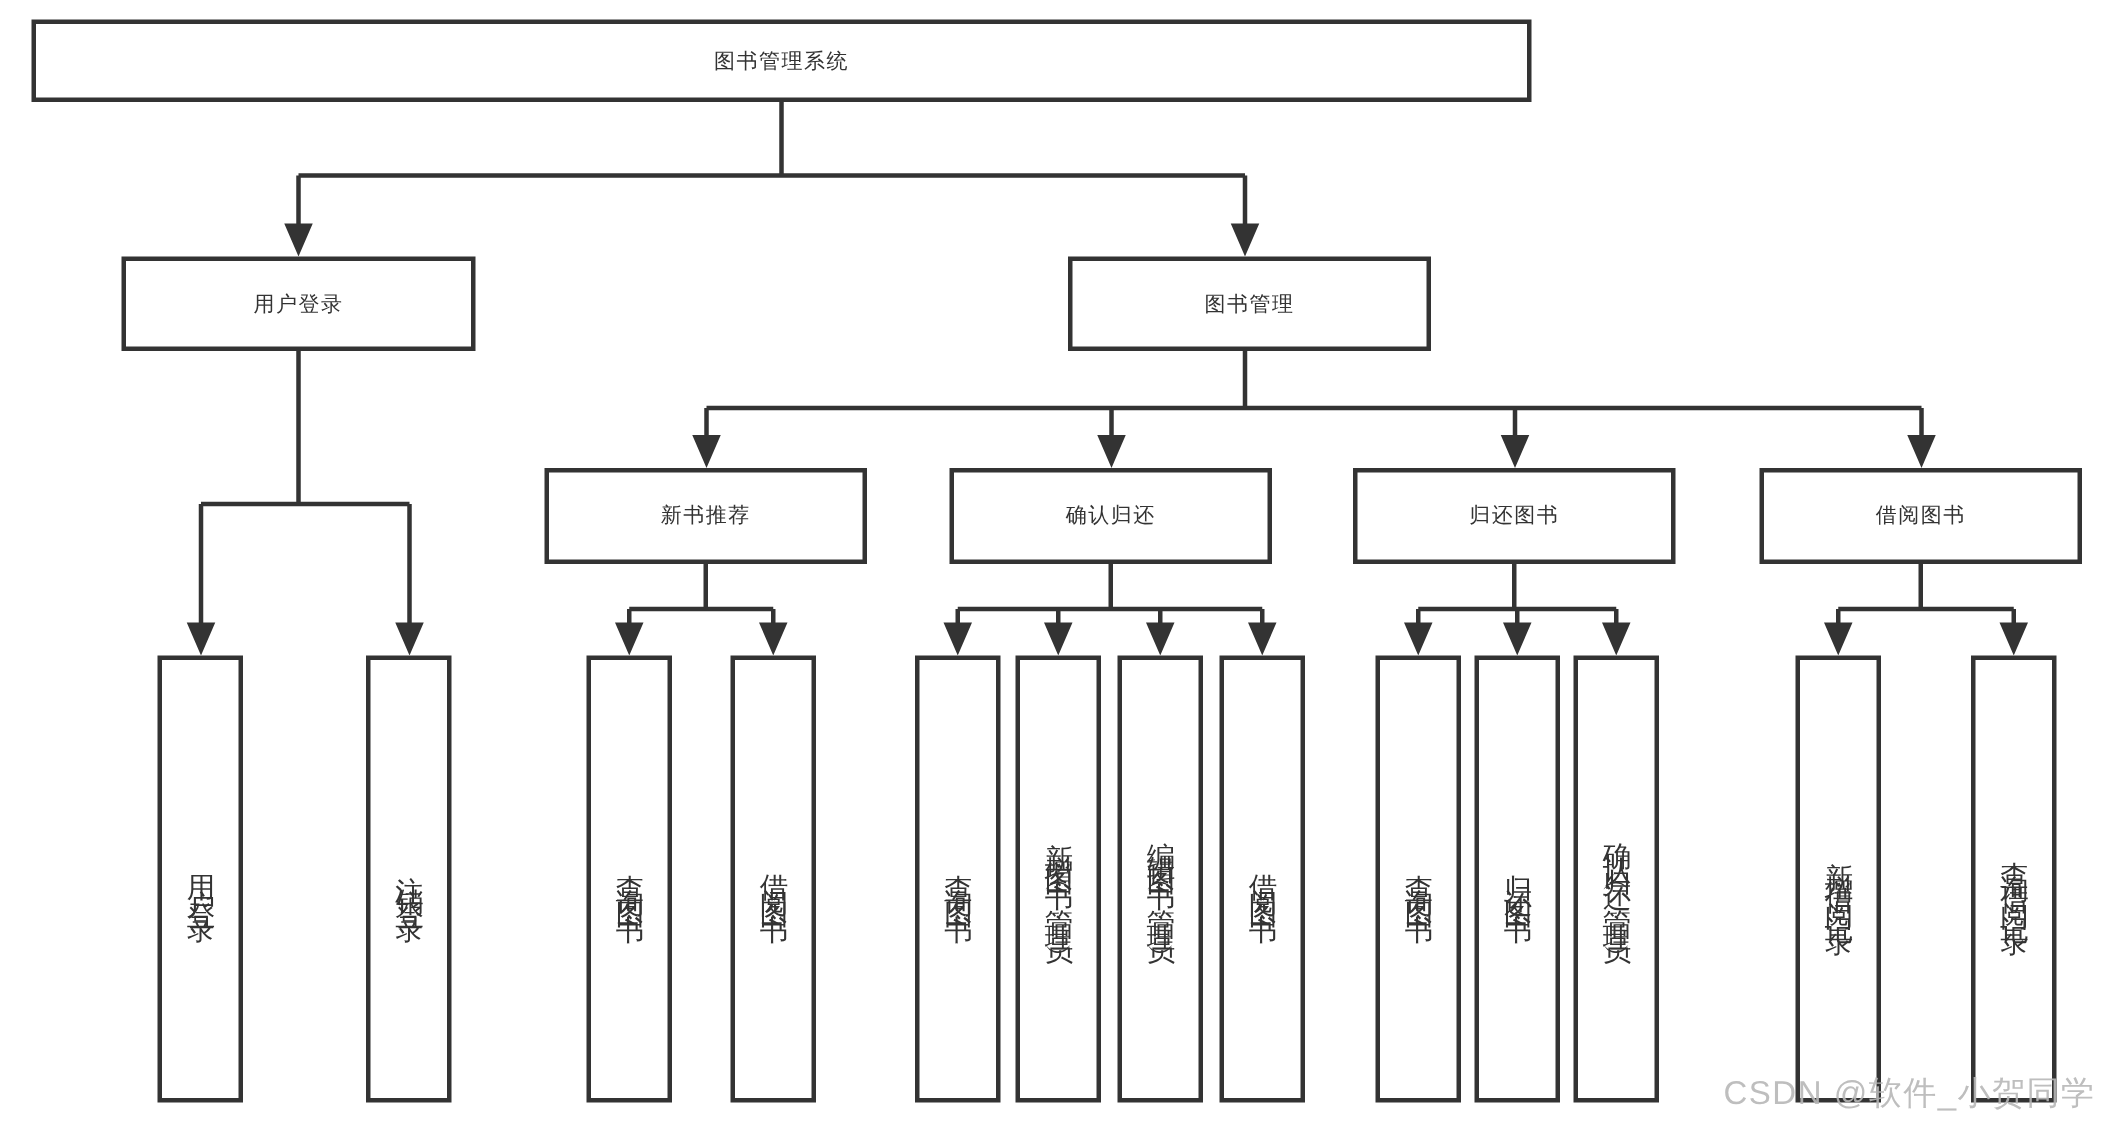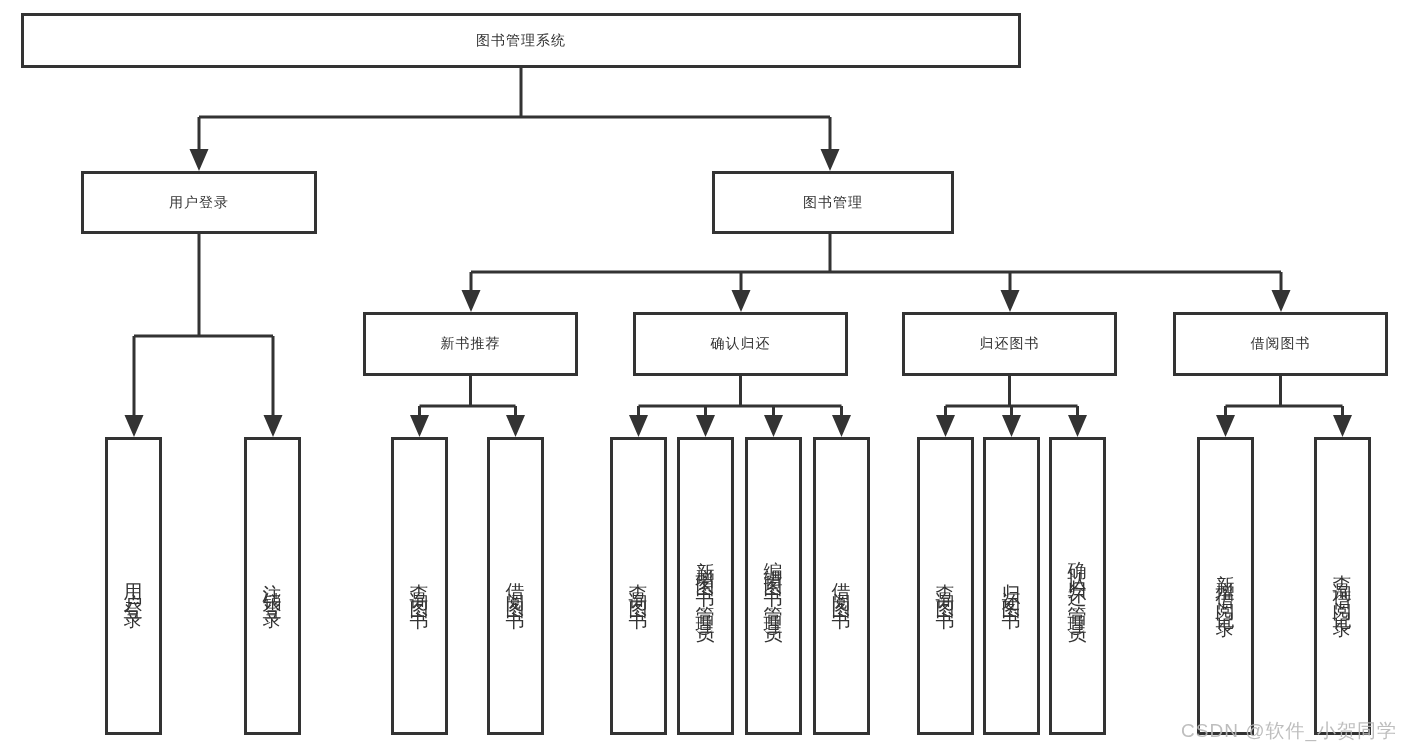--- a/index.html
+++ b/index.html
@@ -55,7 +55,7 @@
     position:absolute;
     right:8px;
     bottom:3px;
-    font-size:19px;
+    font-size:22px;
     color:var(--wm);
     opacity:.9;
     z-index:3;

